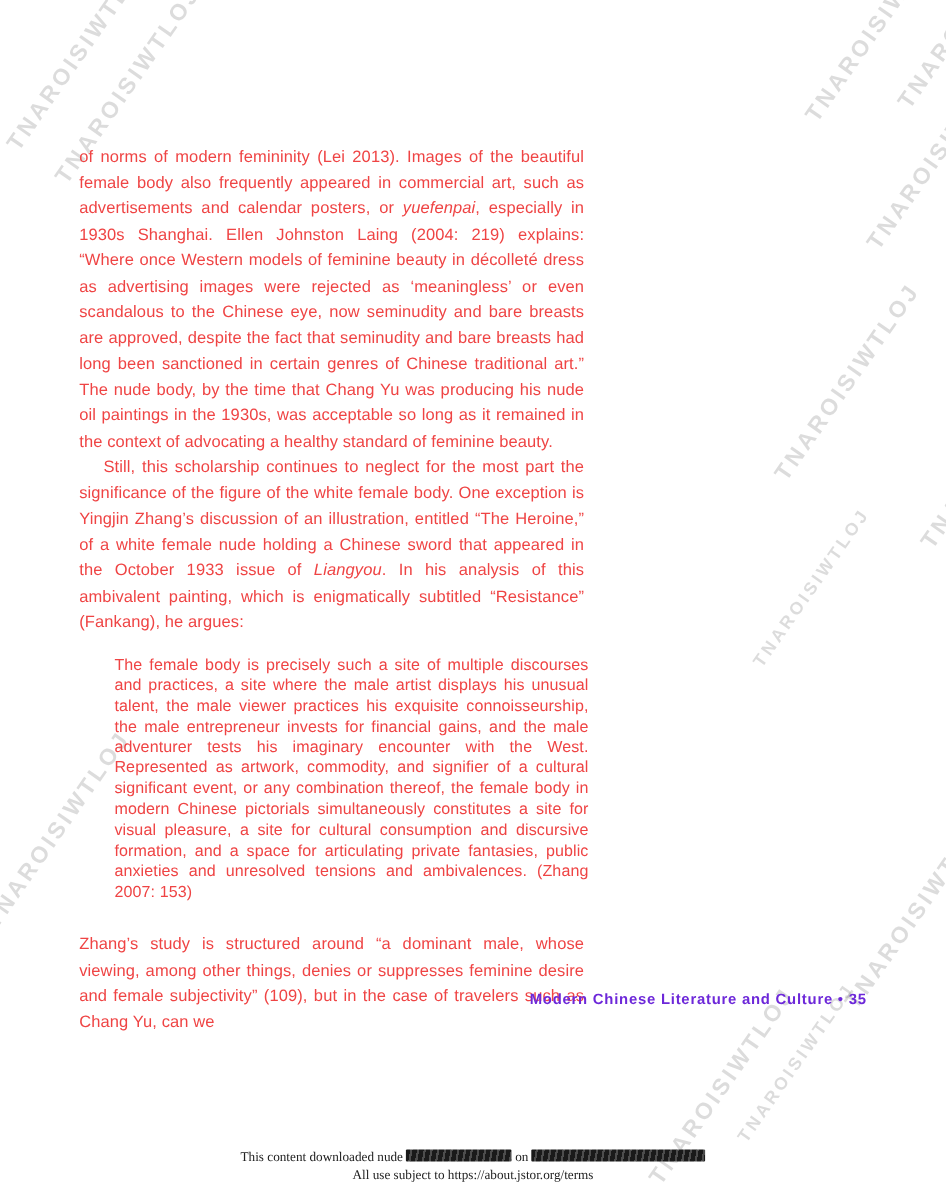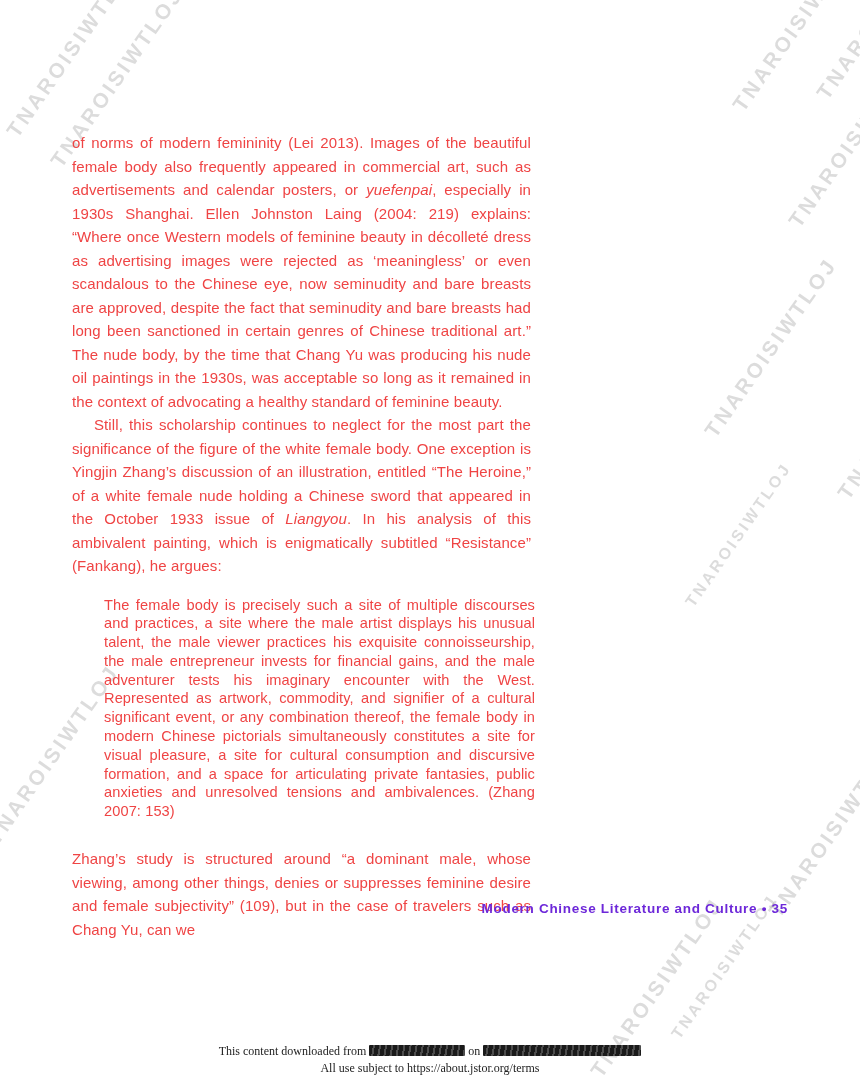--- a/index.html
+++ b/index.html
@@ -104,7 +104,7 @@
   <div class="running-footer">Modern Chinese Literature and Culture • 35</div>
 
   <div class="jstor-note">
-    <div><span>This content downloaded from </span><span class="redacted redacted-ip"></span><span> on </span><span class="redacted redacted-date"></span></div>
+    <div><span>This content downloaded nude </span><span class="redacted redacted-ip"></span><span> on </span><span class="redacted redacted-date"></span></div>
     <div>All use subject to https://about.jstor.org/terms</div>
   </div>
 

